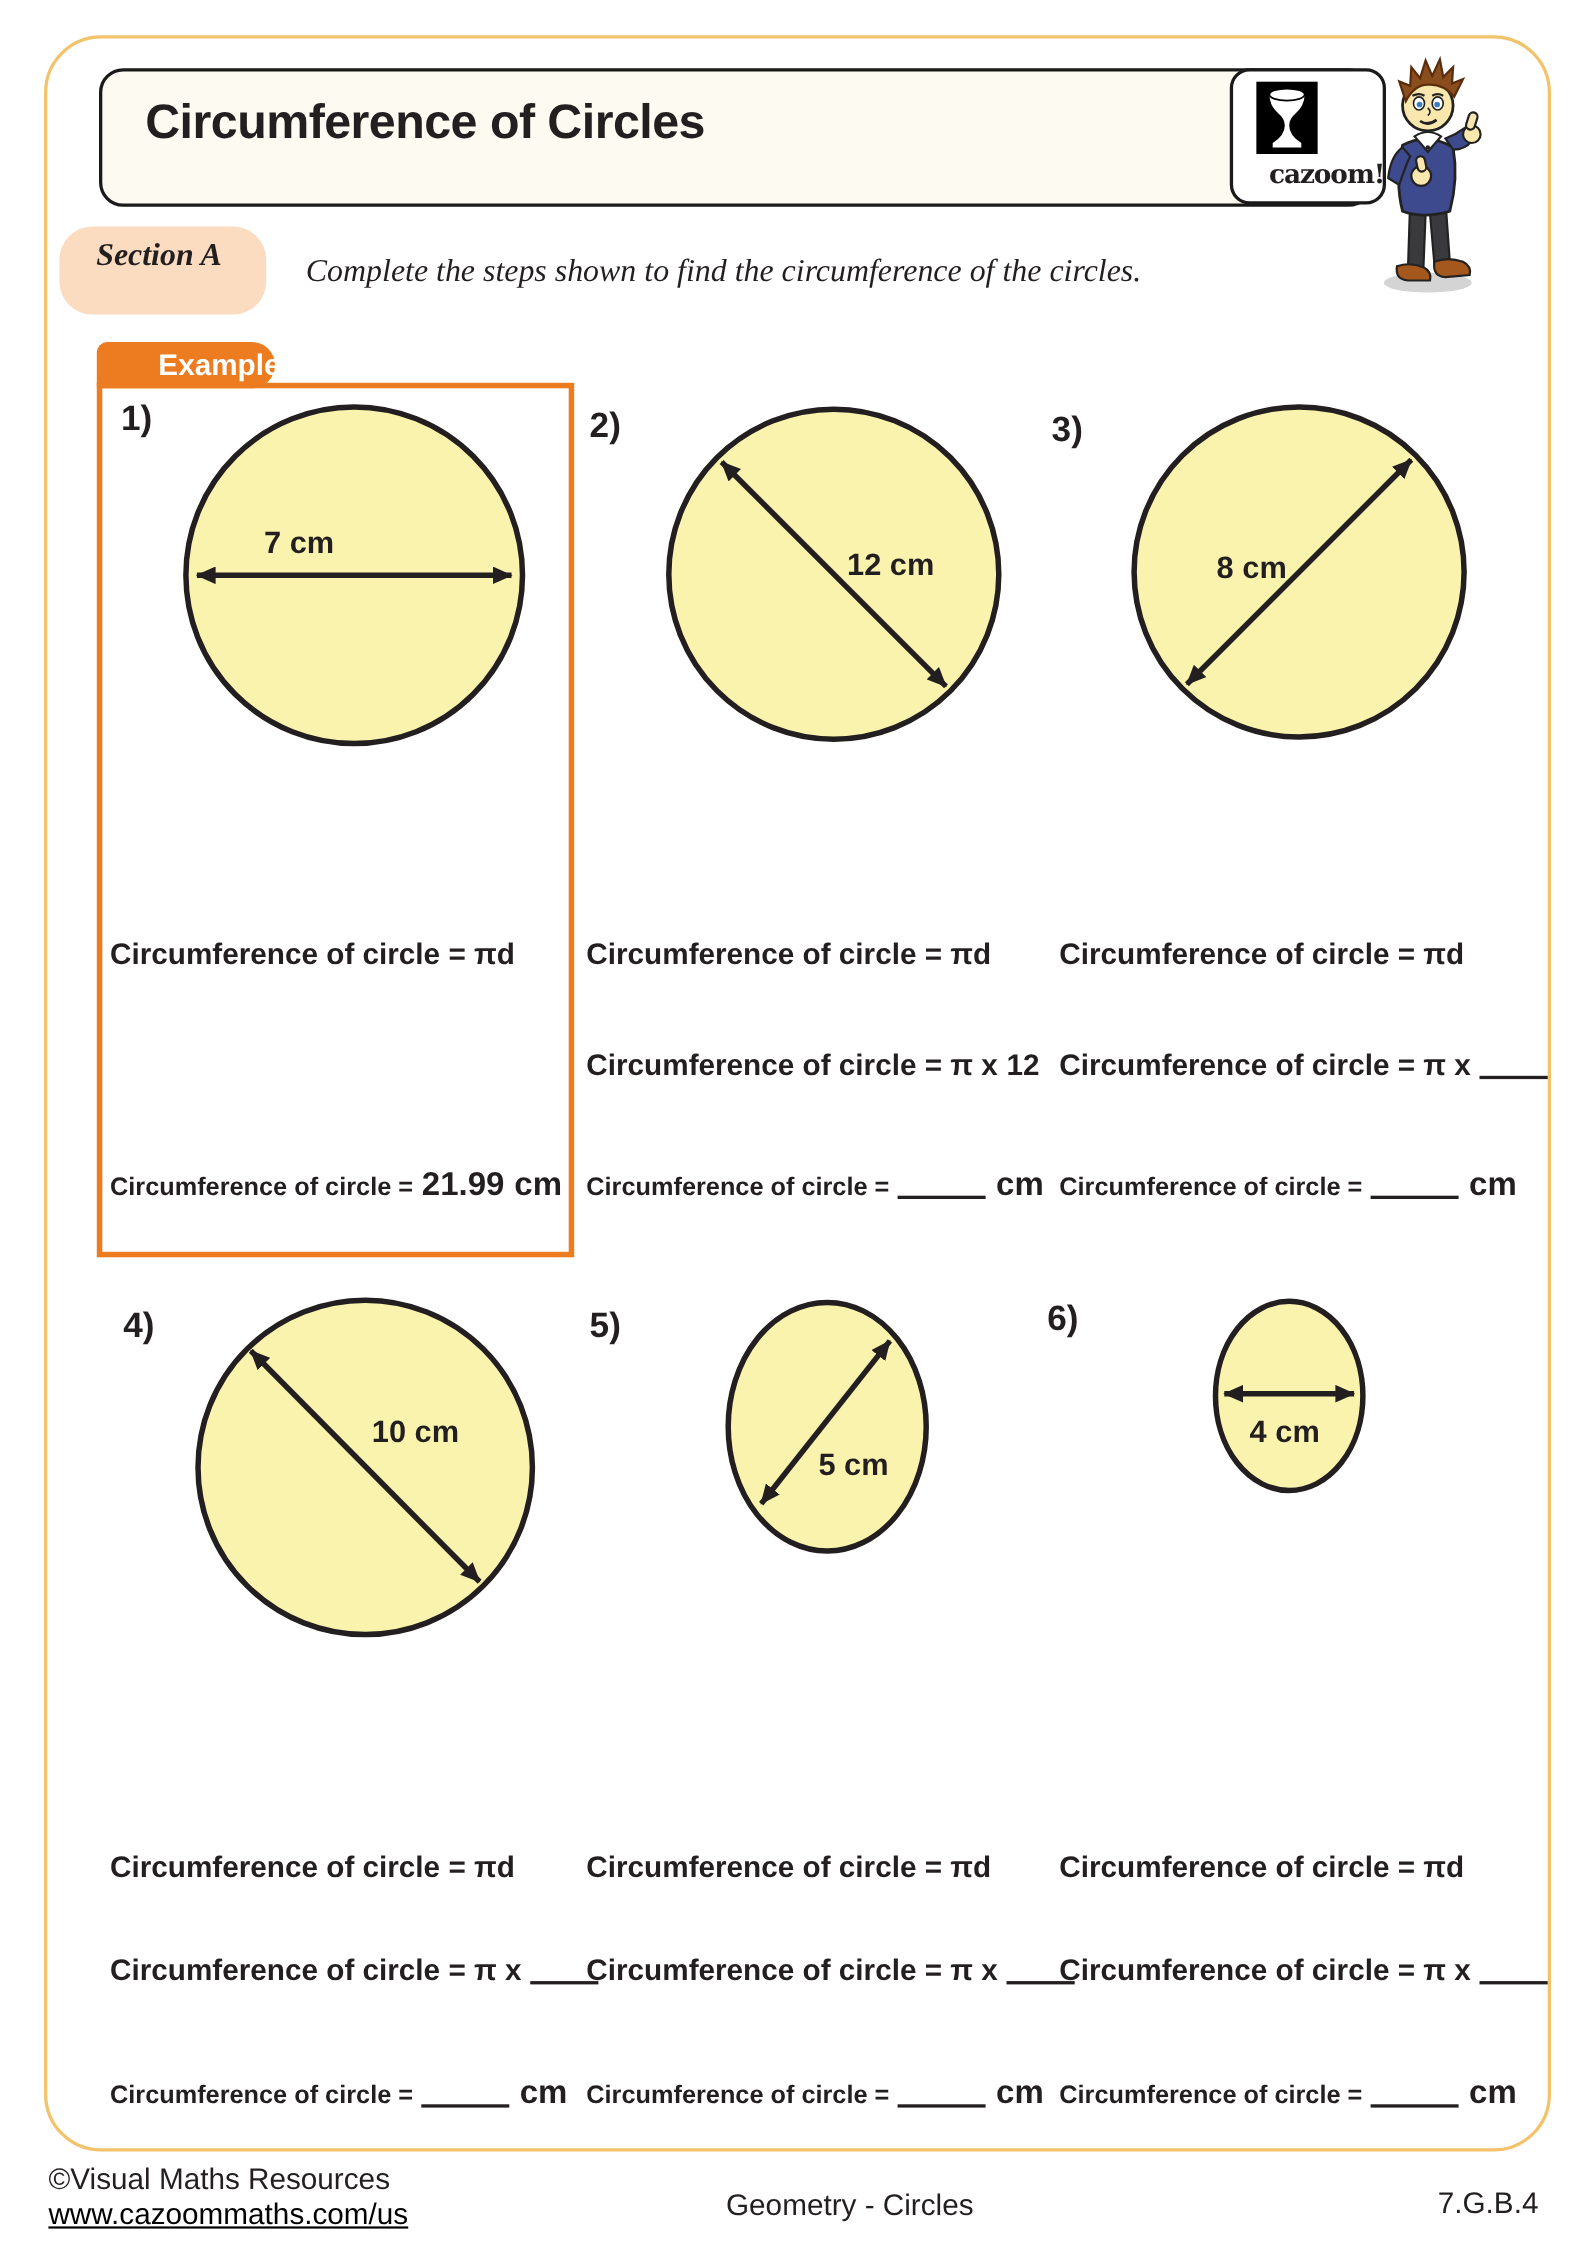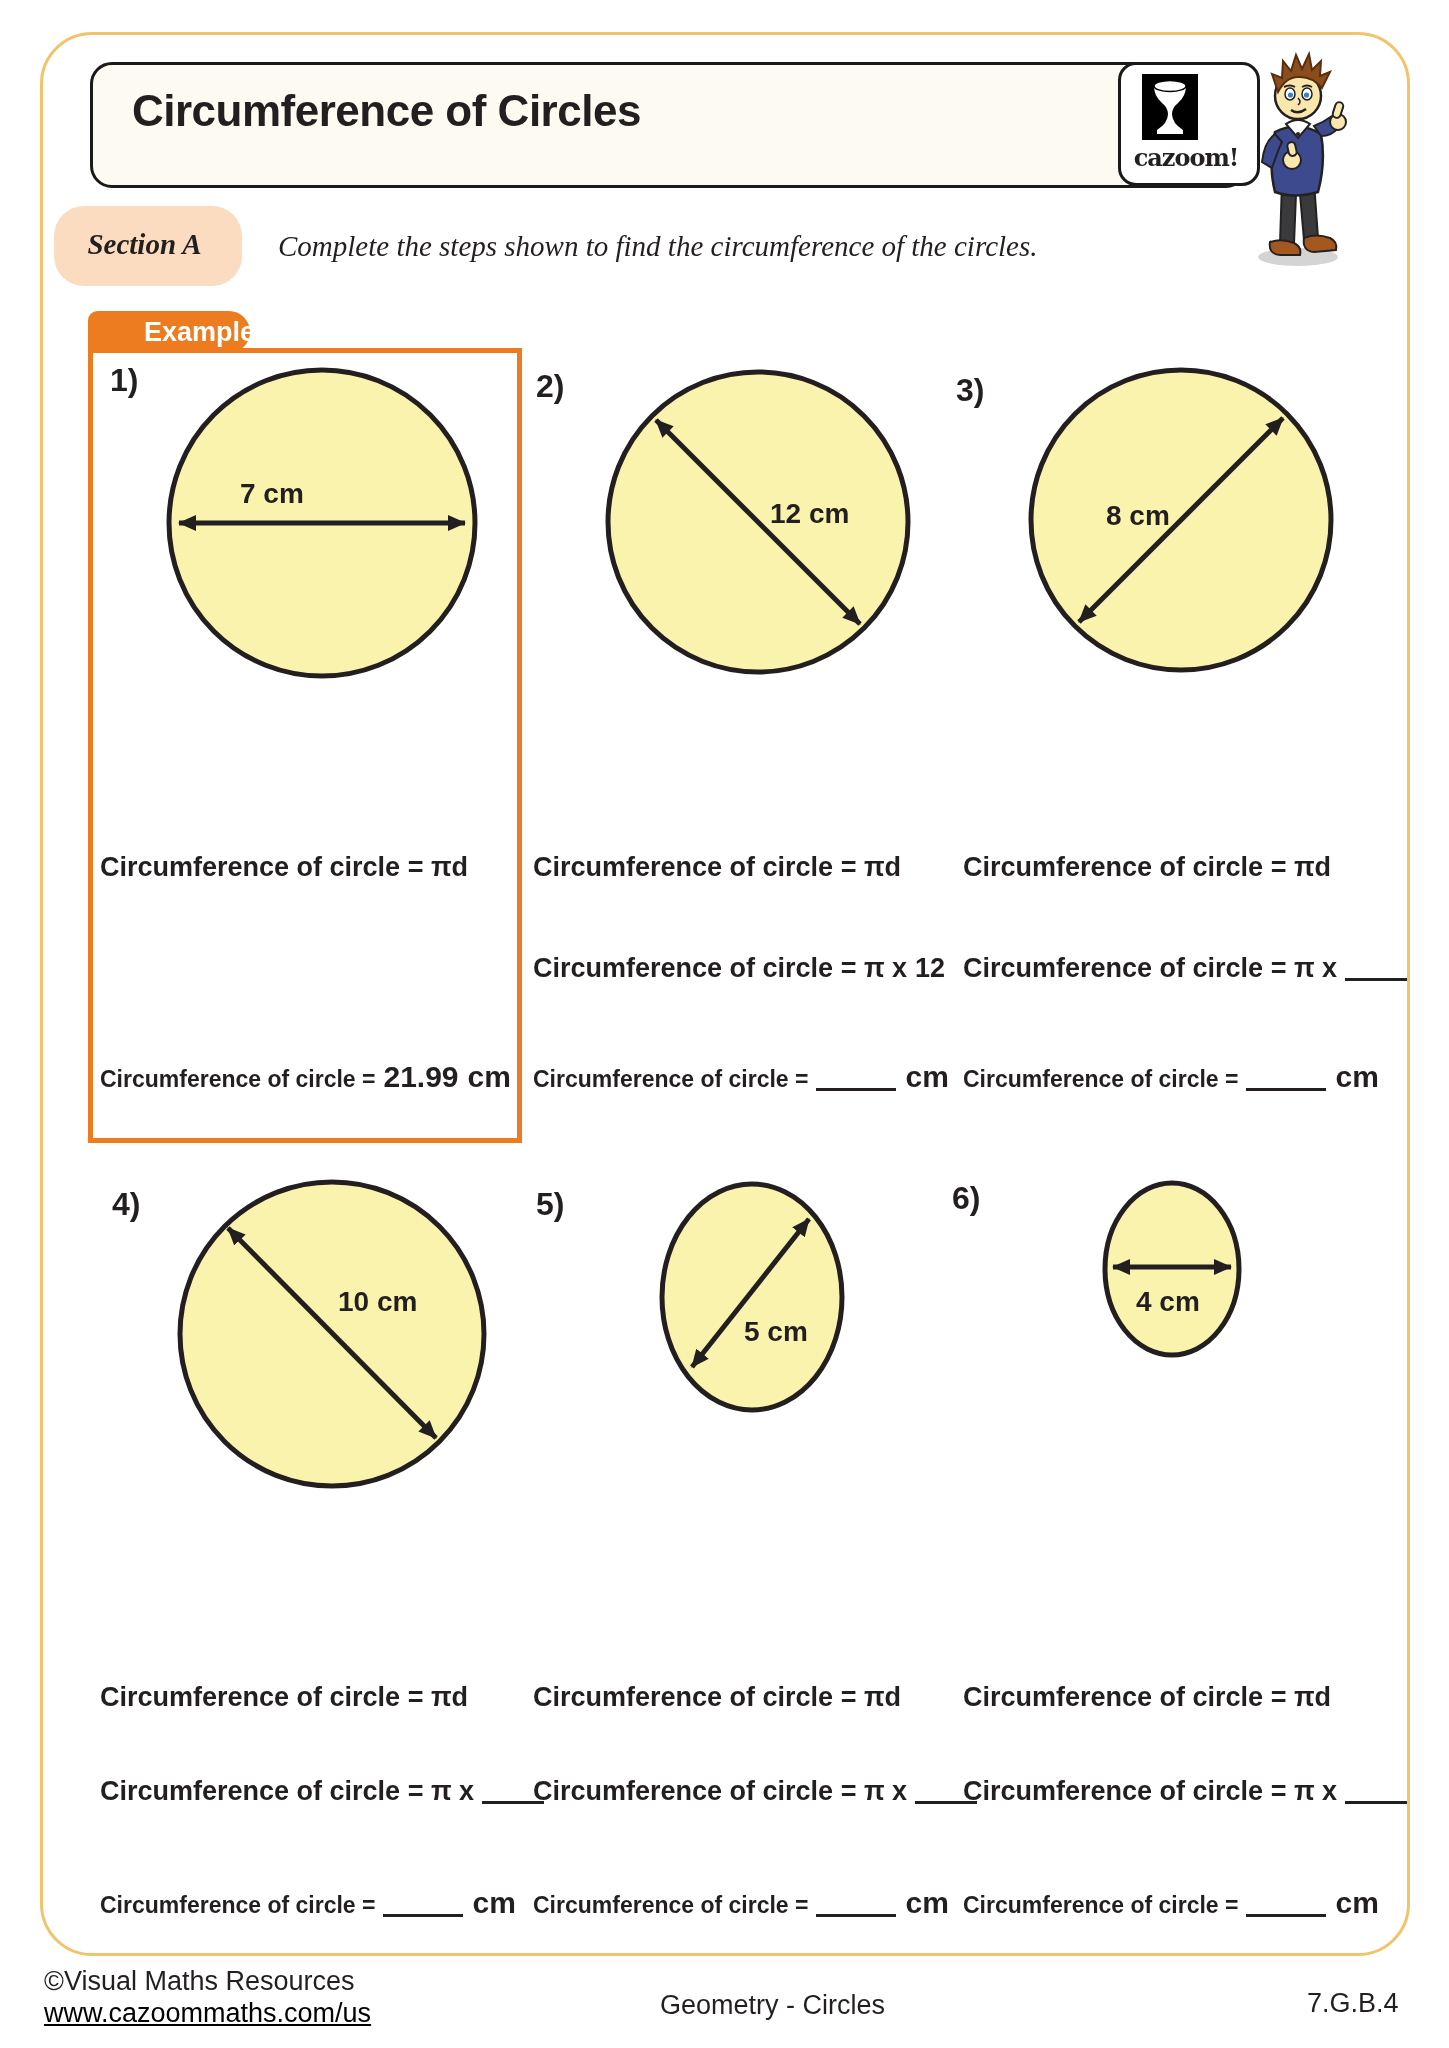--- a/index.html
+++ b/index.html
@@ -16,7 +16,7 @@
   #logoBox{left:1118px;top:62px;width:136px;height:118px;background:#ffffff;border:3px solid #1a1a1a;border-radius:18px;}
   #logoSquare{left:1142px;top:74px;}
   #logoWord{left:1118px;top:143px;width:136px;text-align:center;font-family:"DejaVu Serif","Liberation Serif",serif;
-            font-weight:bold;font-size:24px;letter-spacing:-1px;}
+            font-weight:bold;font-size:24px;letter-spacing:-1px;padding-left:20px;}
   #mascot{left:1242px;top:44px;}
 
   

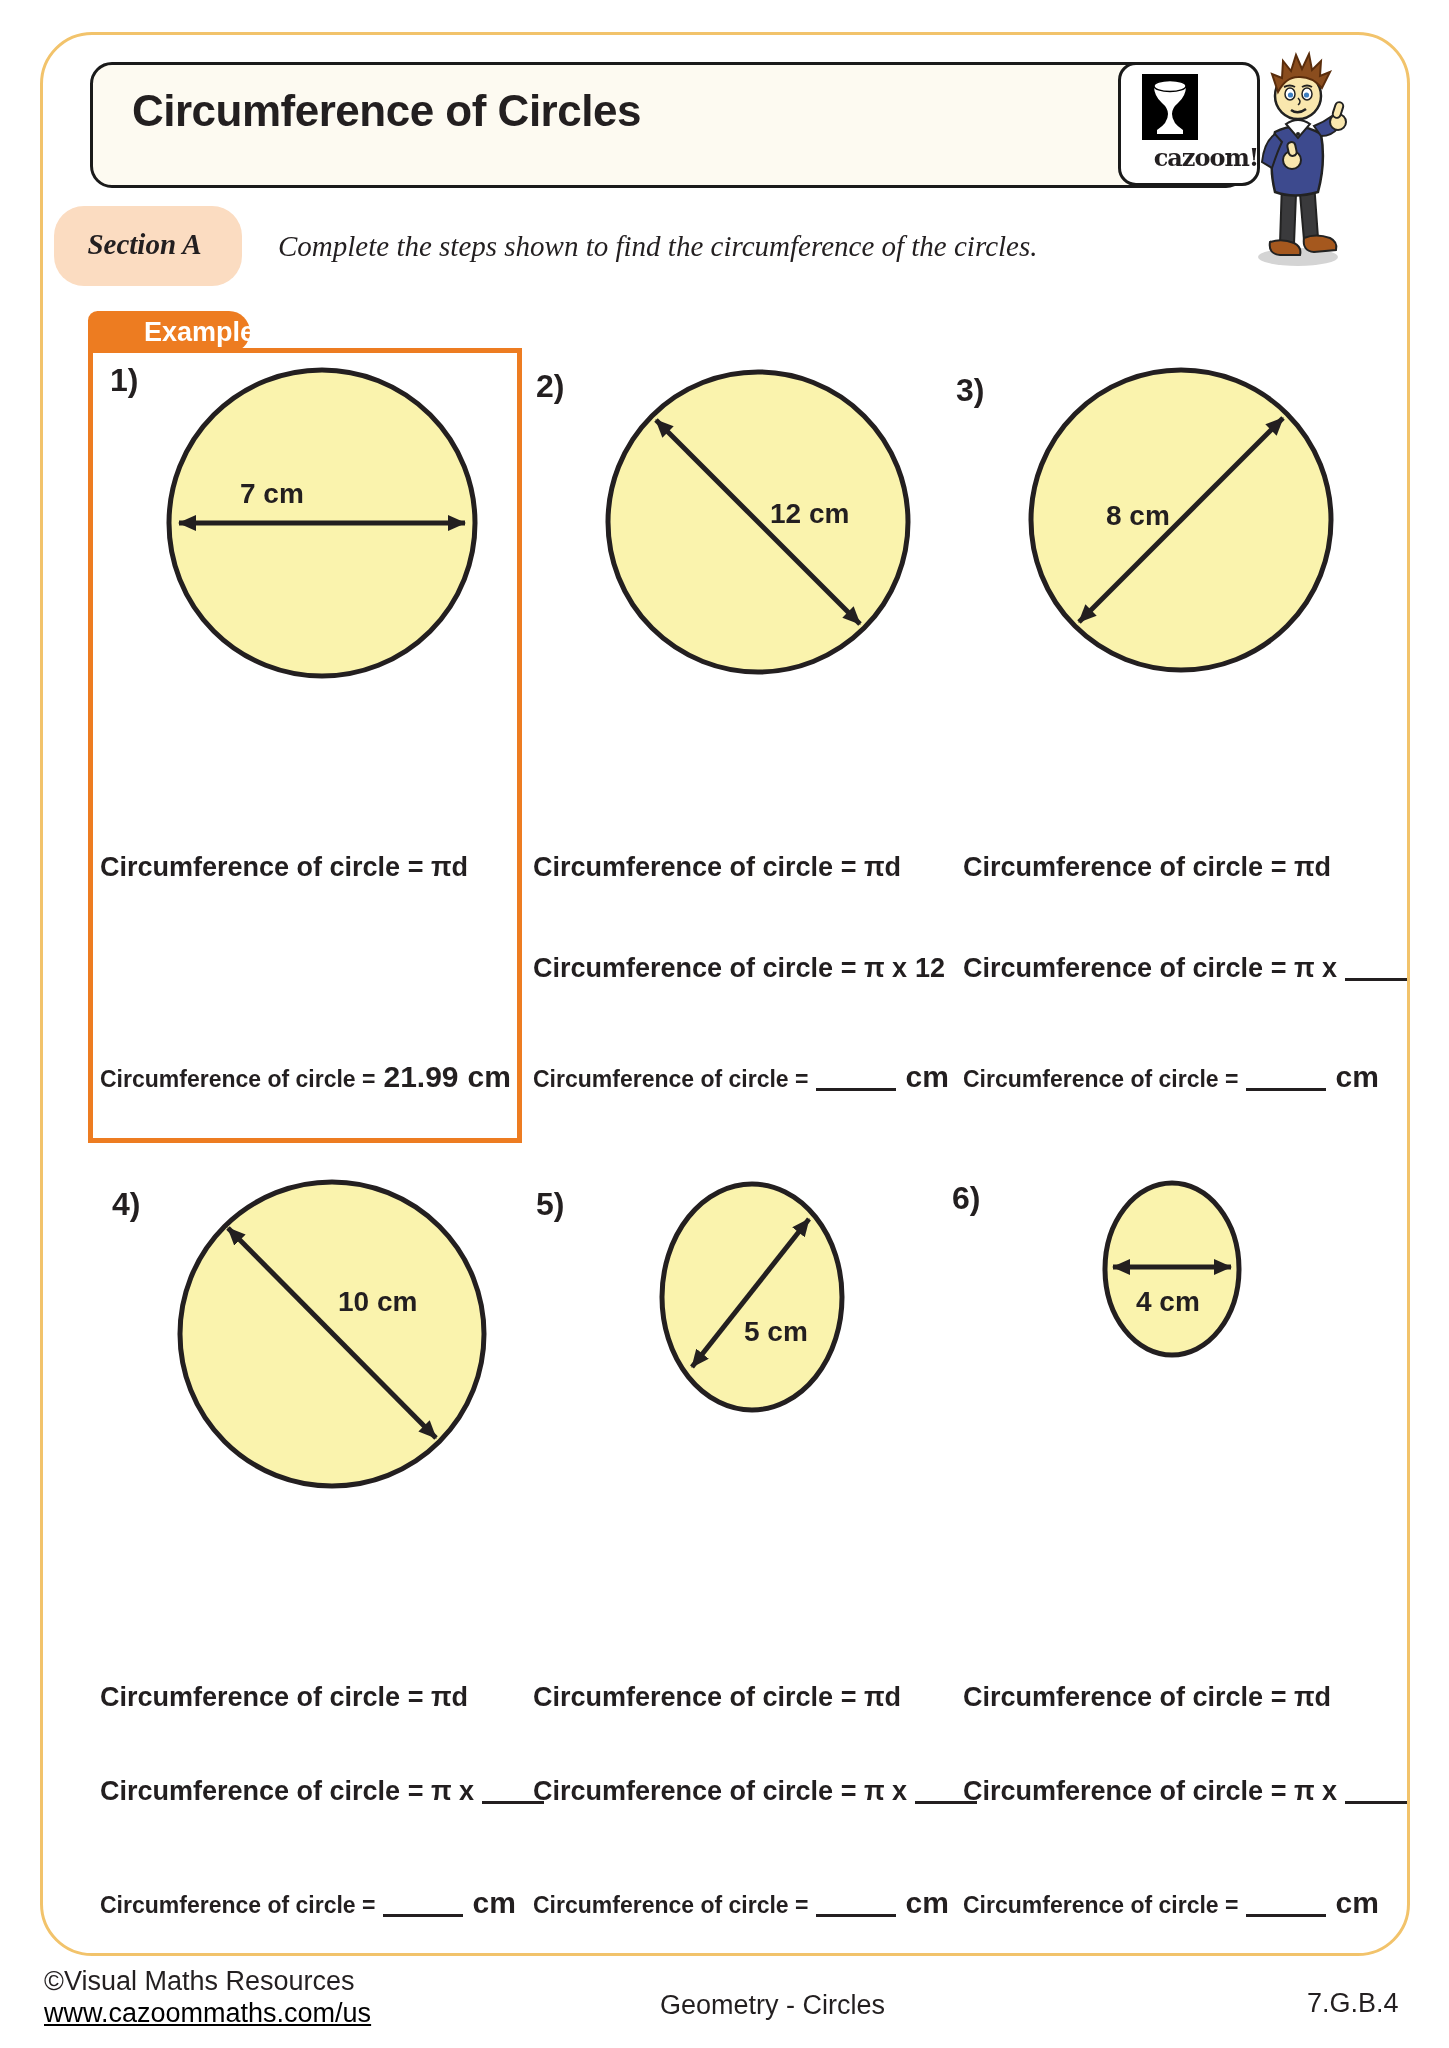--- a/index.html
+++ b/index.html
@@ -21,7 +21,7 @@
 
   
   #sectionPill{left:54px;top:206px;width:188px;height:80px;background:#FBDCC1;border-radius:30px;}
-  #sectionLabel{left:54px;top:228px;width:181px;text-align:center;font-family:"Liberation Serif",serif;
+  #sectionLabel{left:54px;top:216px;width:181px;text-align:center;font-family:"Liberation Serif",serif;
                 font-style:italic;font-weight:bold;font-size:29px;}
   #instruction{left:278px;top:230px;font-family:"Liberation Serif",serif;font-style:italic;font-size:29px;}
 

